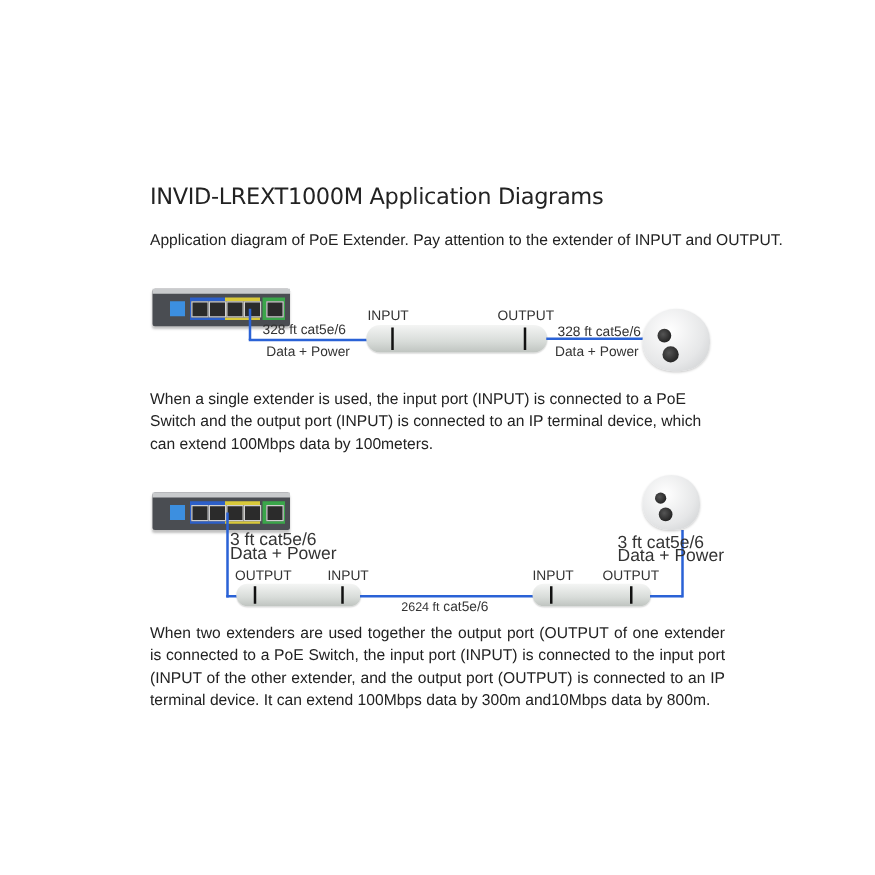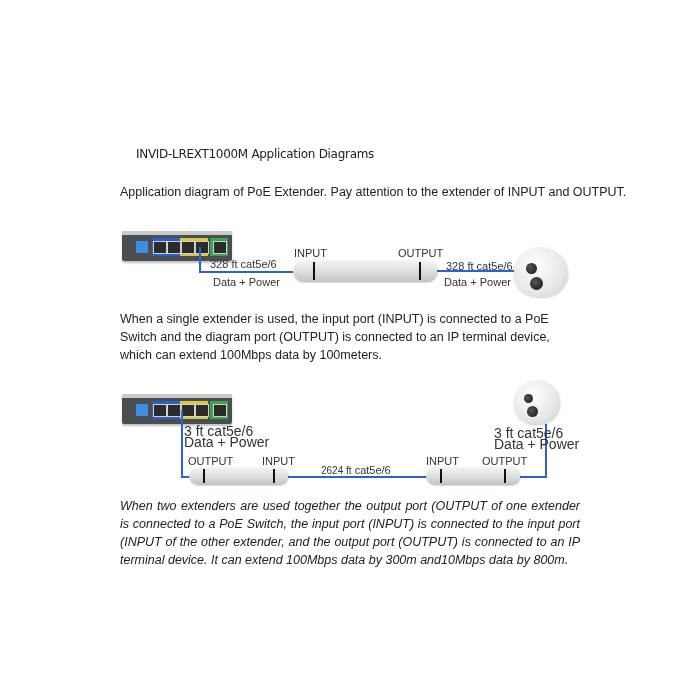--- a/index.html
+++ b/index.html
@@ -5,7 +5,7 @@
   html, body { margin:0; padding:0; background:#ffffff; }
   body { width:700px; height:700px; position:relative; overflow:hidden; font-family:"Liberation Sans", sans-serif; color:#1a1a1a; }
   .abs { position:absolute; }
-  .title { left:136px; top:147px; font-size:12px; font-family:"DejaVu Sans", sans-serif; letter-spacing:-0.3px; color:#222; }
+  .title { left:120px; top:147px; font-size:18px; font-family:"DejaVu Sans", sans-serif; letter-spacing:-0.3px; color:#222; }
   .subtitle { left:120px; top:185px; font-size:12.5px; color:#222; }
   .para { left:120px; width:460px; font-size:12.5px; line-height:18px; color:#222; }
   .para.justify { text-align:justify; text-align-last:left; }

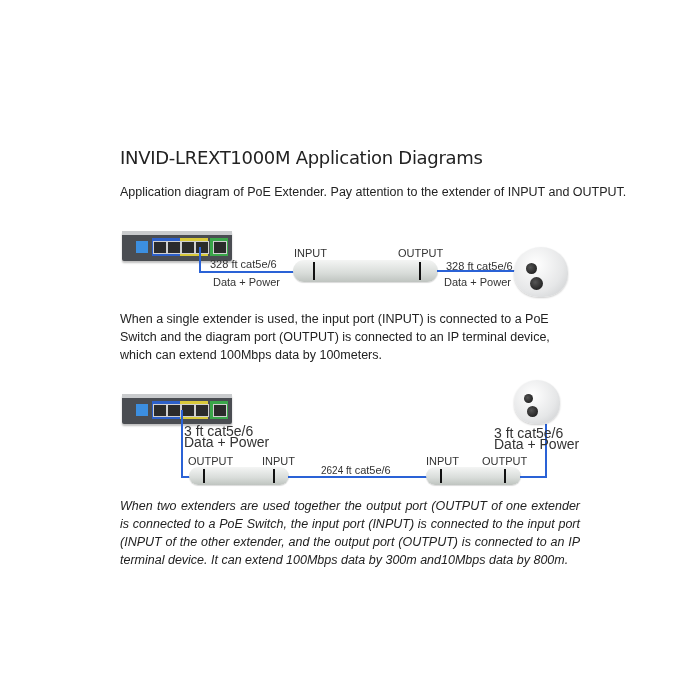--- a/index.html
+++ b/index.html
@@ -82,7 +82,7 @@
   </div>
 </div>
 
-<div class="abs para" style="top:310px;">When a single extender is used, the input port (INPUT) is connected to a PoE Switch and the diagram port (OUTPUT) is connected to an IP terminal device, which can extend 100Mbps data by 100meters.</div>
+<div class="abs para" style="top:310px;">When a single extender is used, the input port (INPUT) is connected to a PoE Switch and the output port (INPUT) is connected to an IP terminal device, which can extend 100Mbps data by 100meters.</div>
 
 <div class="abs" style="left:0;top:0;width:700px;height:700px;">
   <div class="switch" style="left:122px;top:394px;">

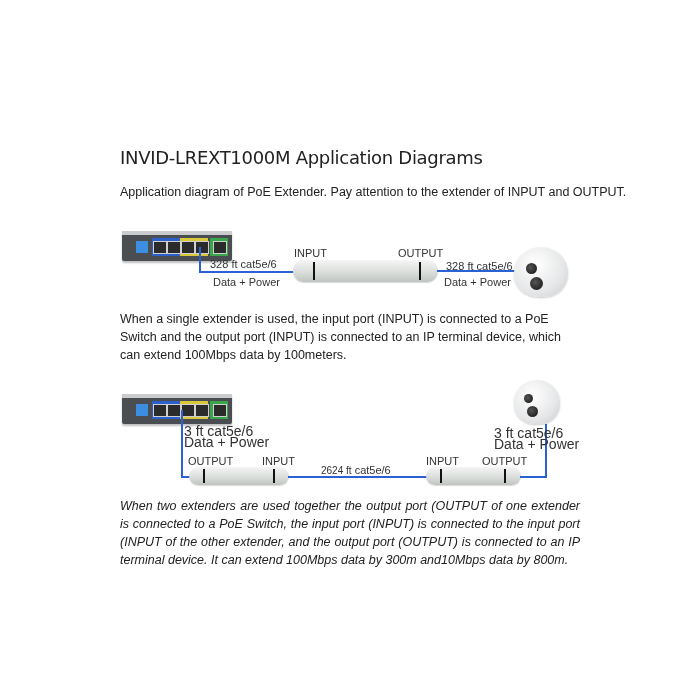--- a/index.html
+++ b/index.html
@@ -116,7 +116,7 @@
   </div>
 
   <div class="wire" style="left:288px;top:476px;width:140px;height:2px;"></div>
-  <div class="abs lbl" style="left:321px;top:464px;">
+  <div class="abs lbl" style="left:321px;top:480px;">
     <span style="font-size:10px">2624 ft</span>
     <span>cat5e/6</span>
   </div>

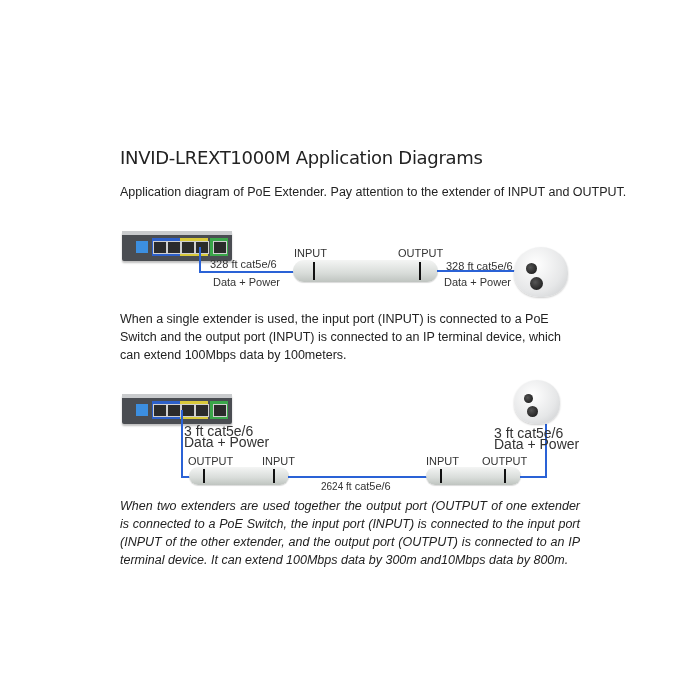--- a/index.html
+++ b/index.html
@@ -143,6 +143,6 @@
   </div>
 </div>
 
-<div class="abs para justify" style="top:497px;font-style:italic;">When two extenders are used together the output port (OUTPUT of one extender is connected to a PoE Switch, the input port (INPUT) is connected to the input port (INPUT of the other extender, and the output port (OUTPUT) is connected to an IP terminal device. It can extend 100Mbps data by 300m and10Mbps data by 800m.</div>
+<div class="abs para justify" style="top:497px;">When two extenders are used together the output port (OUTPUT of one extender is connected to a PoE Switch, the input port (INPUT) is connected to the input port (INPUT of the other extender, and the output port (OUTPUT) is connected to an IP terminal device. It can extend 100Mbps data by 300m and10Mbps data by 800m.</div>
 
 </body></html>

